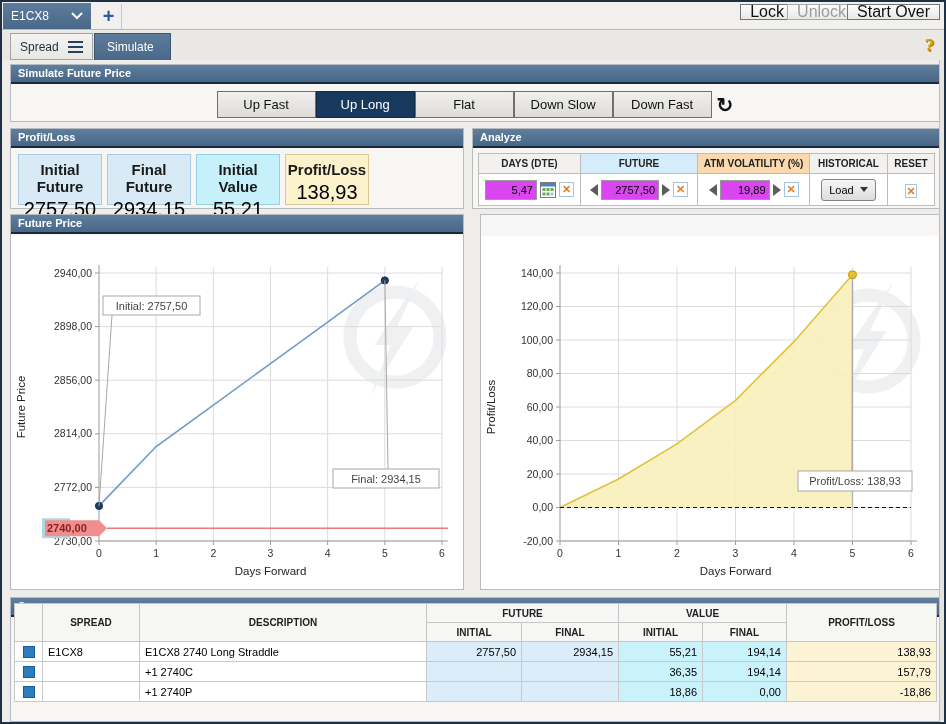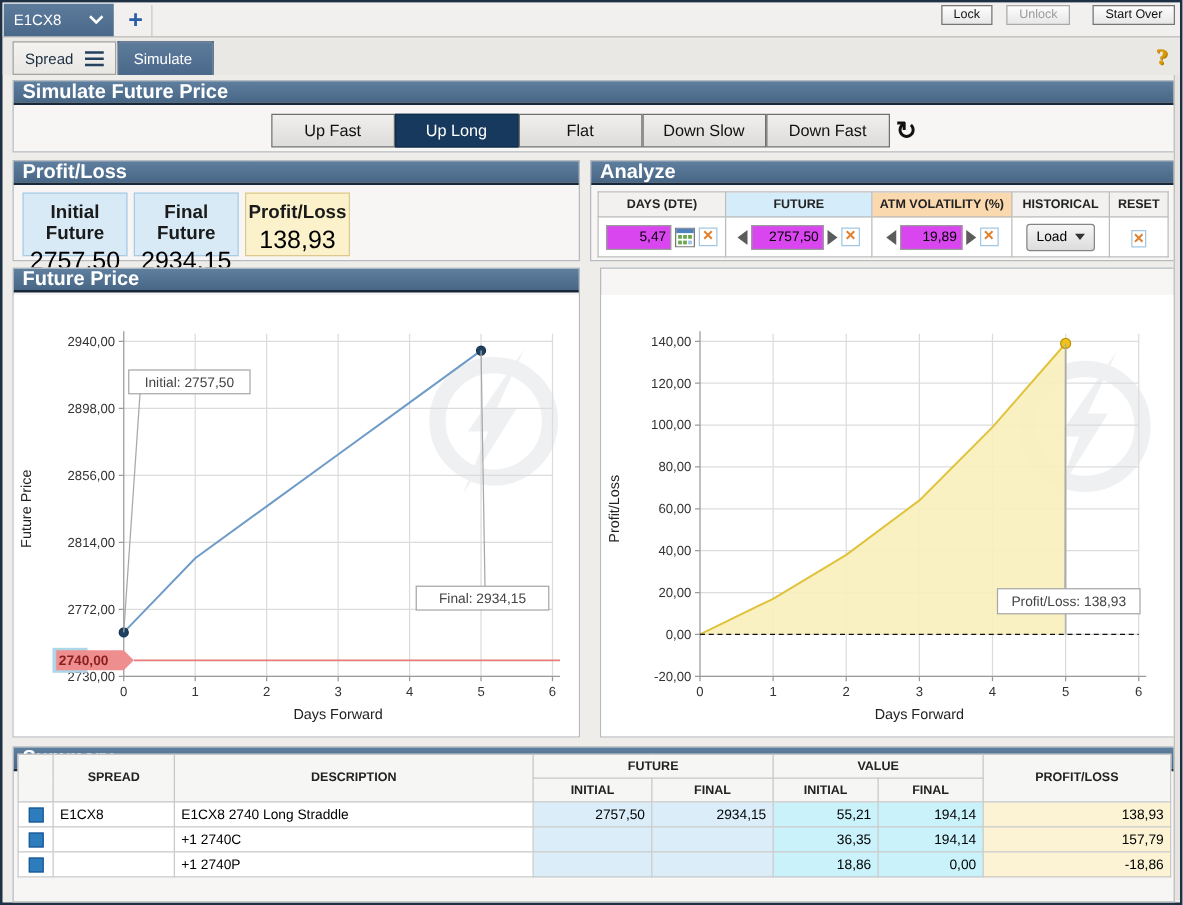--- a/index.html
+++ b/index.html
@@ -18,7 +18,7 @@
   .add-tab { position:absolute; left:94px; top:2px; width:26px; height:25px;
     display:flex; align-items:center; justify-content:center;
     color:#2b5ea8; font-size:20px; font-weight:bold; border-right:1px solid #c9c7c4; cursor:pointer;}
-  .tb-btn { position:absolute; top:2px; height:16px; font-size:10px; line-height:14px;
+  .tb-btn { position:absolute; top:2px; height:16px; font-size:16px; line-height:14px;
     padding:0 9px; background:linear-gradient(#fdfdfd,#e7e7e7);
     border:1px solid #757575; color:#111; cursor:pointer; }
   .tb-btn.disabled { color:#9c9c9c; border-color:#a9a9a9; }

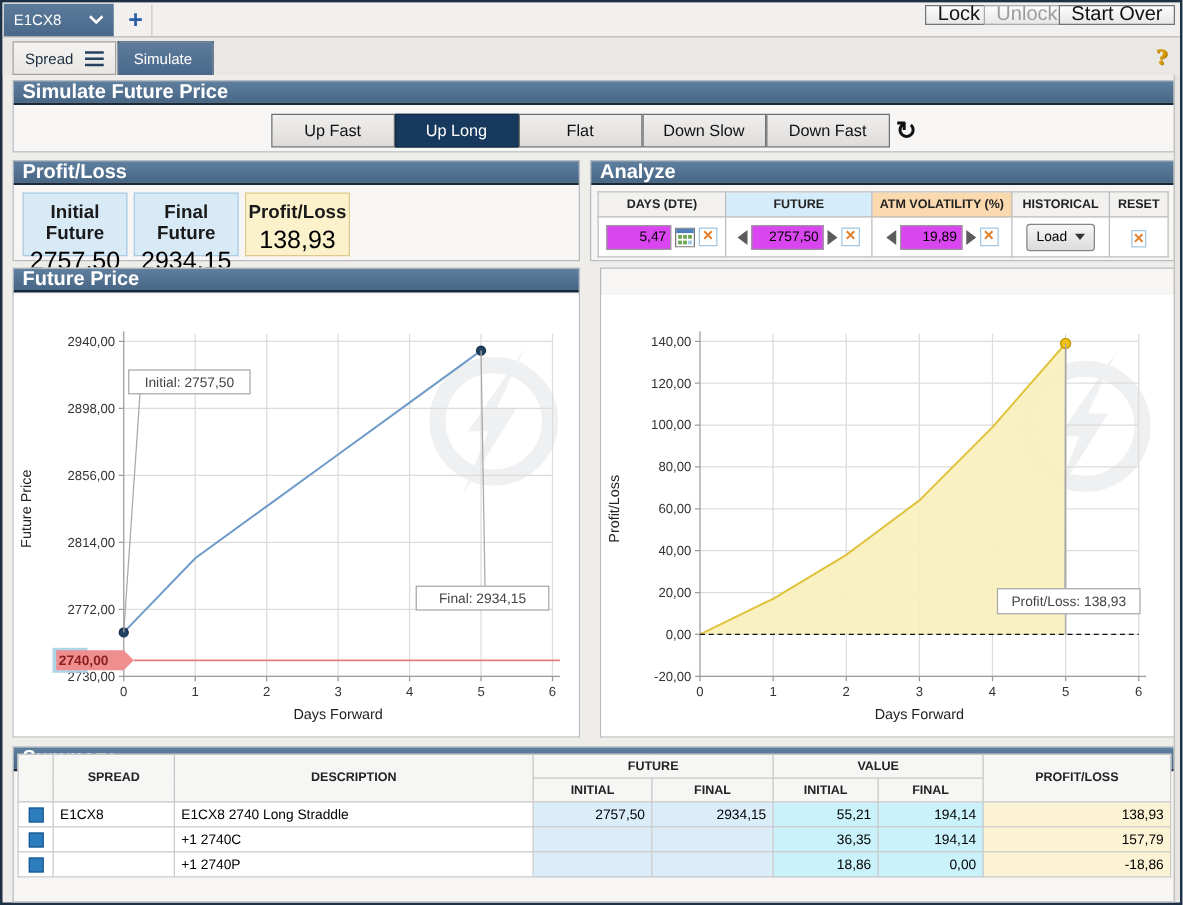--- a/index.html
+++ b/index.html
@@ -34,7 +34,7 @@
   
   .panel { position:absolute; border:1px solid #b7bbc0; background:#f7f6f4; }
   .panel-hd { height:19px; background:linear-gradient(#5f7f9f,#486685); border-bottom:2px solid #16283a;
-    color:#fff; font-weight:bold; font-size:16px; line-height:17px; padding-left:7px; }
+    color:#fff; font-weight:bold; font-size:11px; line-height:17px; padding-left:7px; }
   
   #sim-buttons { position:absolute; left:0; top:26px; width:100%; display:flex; justify-content:center; gap:0; align-items:center;}
   .sim-btn { width:99px; height:27px; font-size:13px; background:linear-gradient(#f0efee,#dddcda);

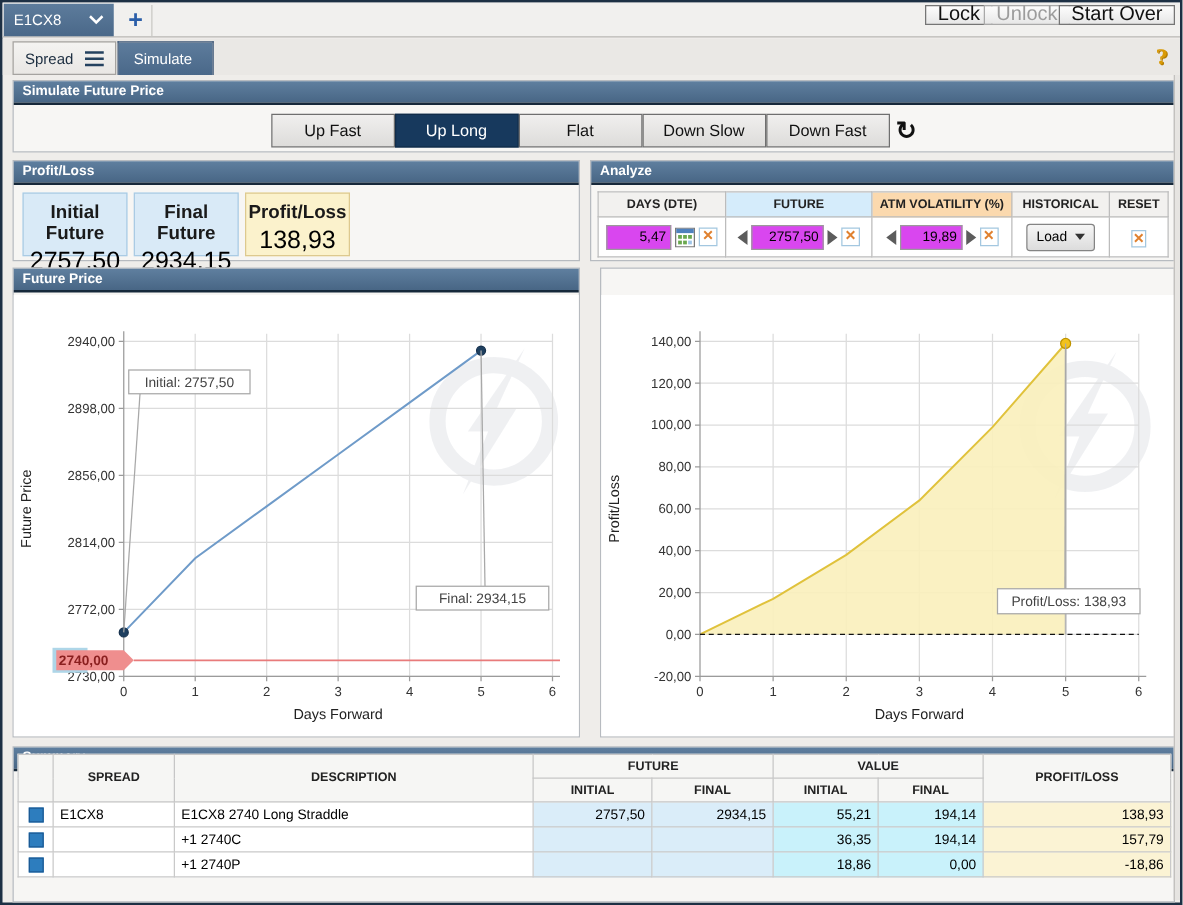--- a/index.html
+++ b/index.html
@@ -132,6 +132,10 @@
         <div class="stat blue">
           <div class="lb">Final Future</div>
           <div class="vl">2934,15</div>
+        </div>
+        <div class="stat cyan">
+          <div class="lb">Initial Value</div>
+          <div class="vl">55,21</div>
         </div>
         <div class="stat yellow">
           <div class="lb">Profit/Loss</div>

